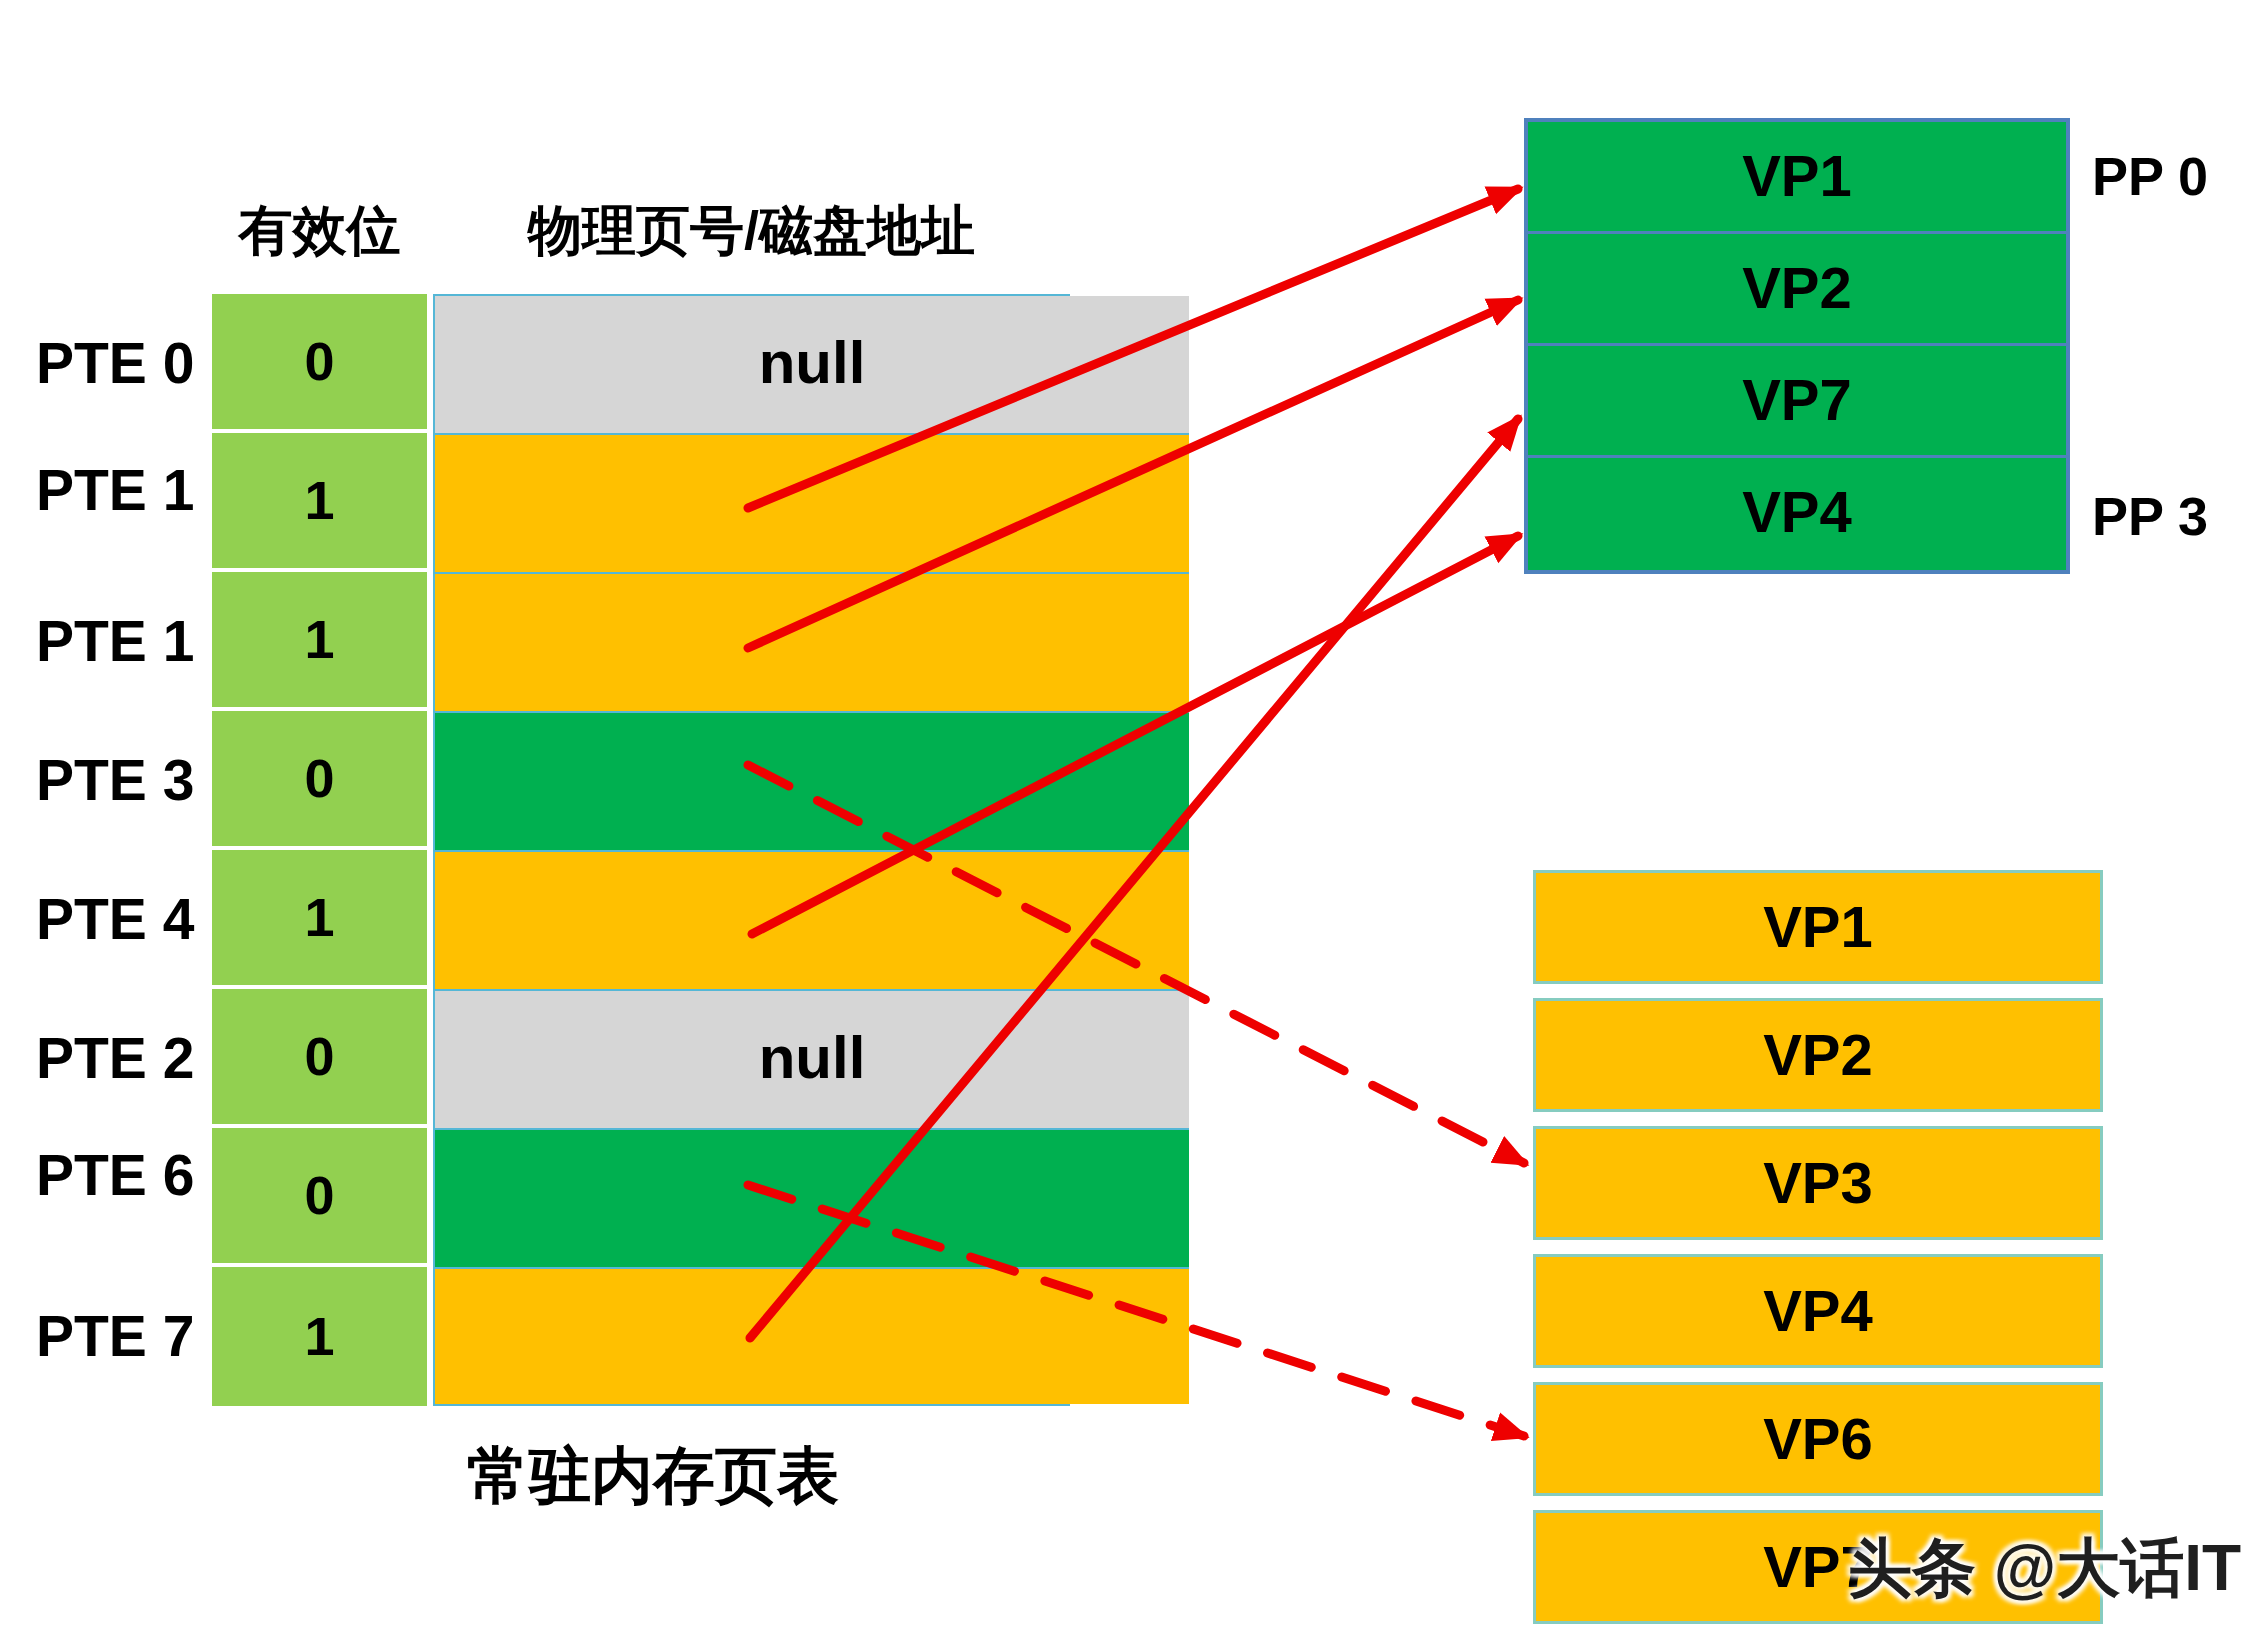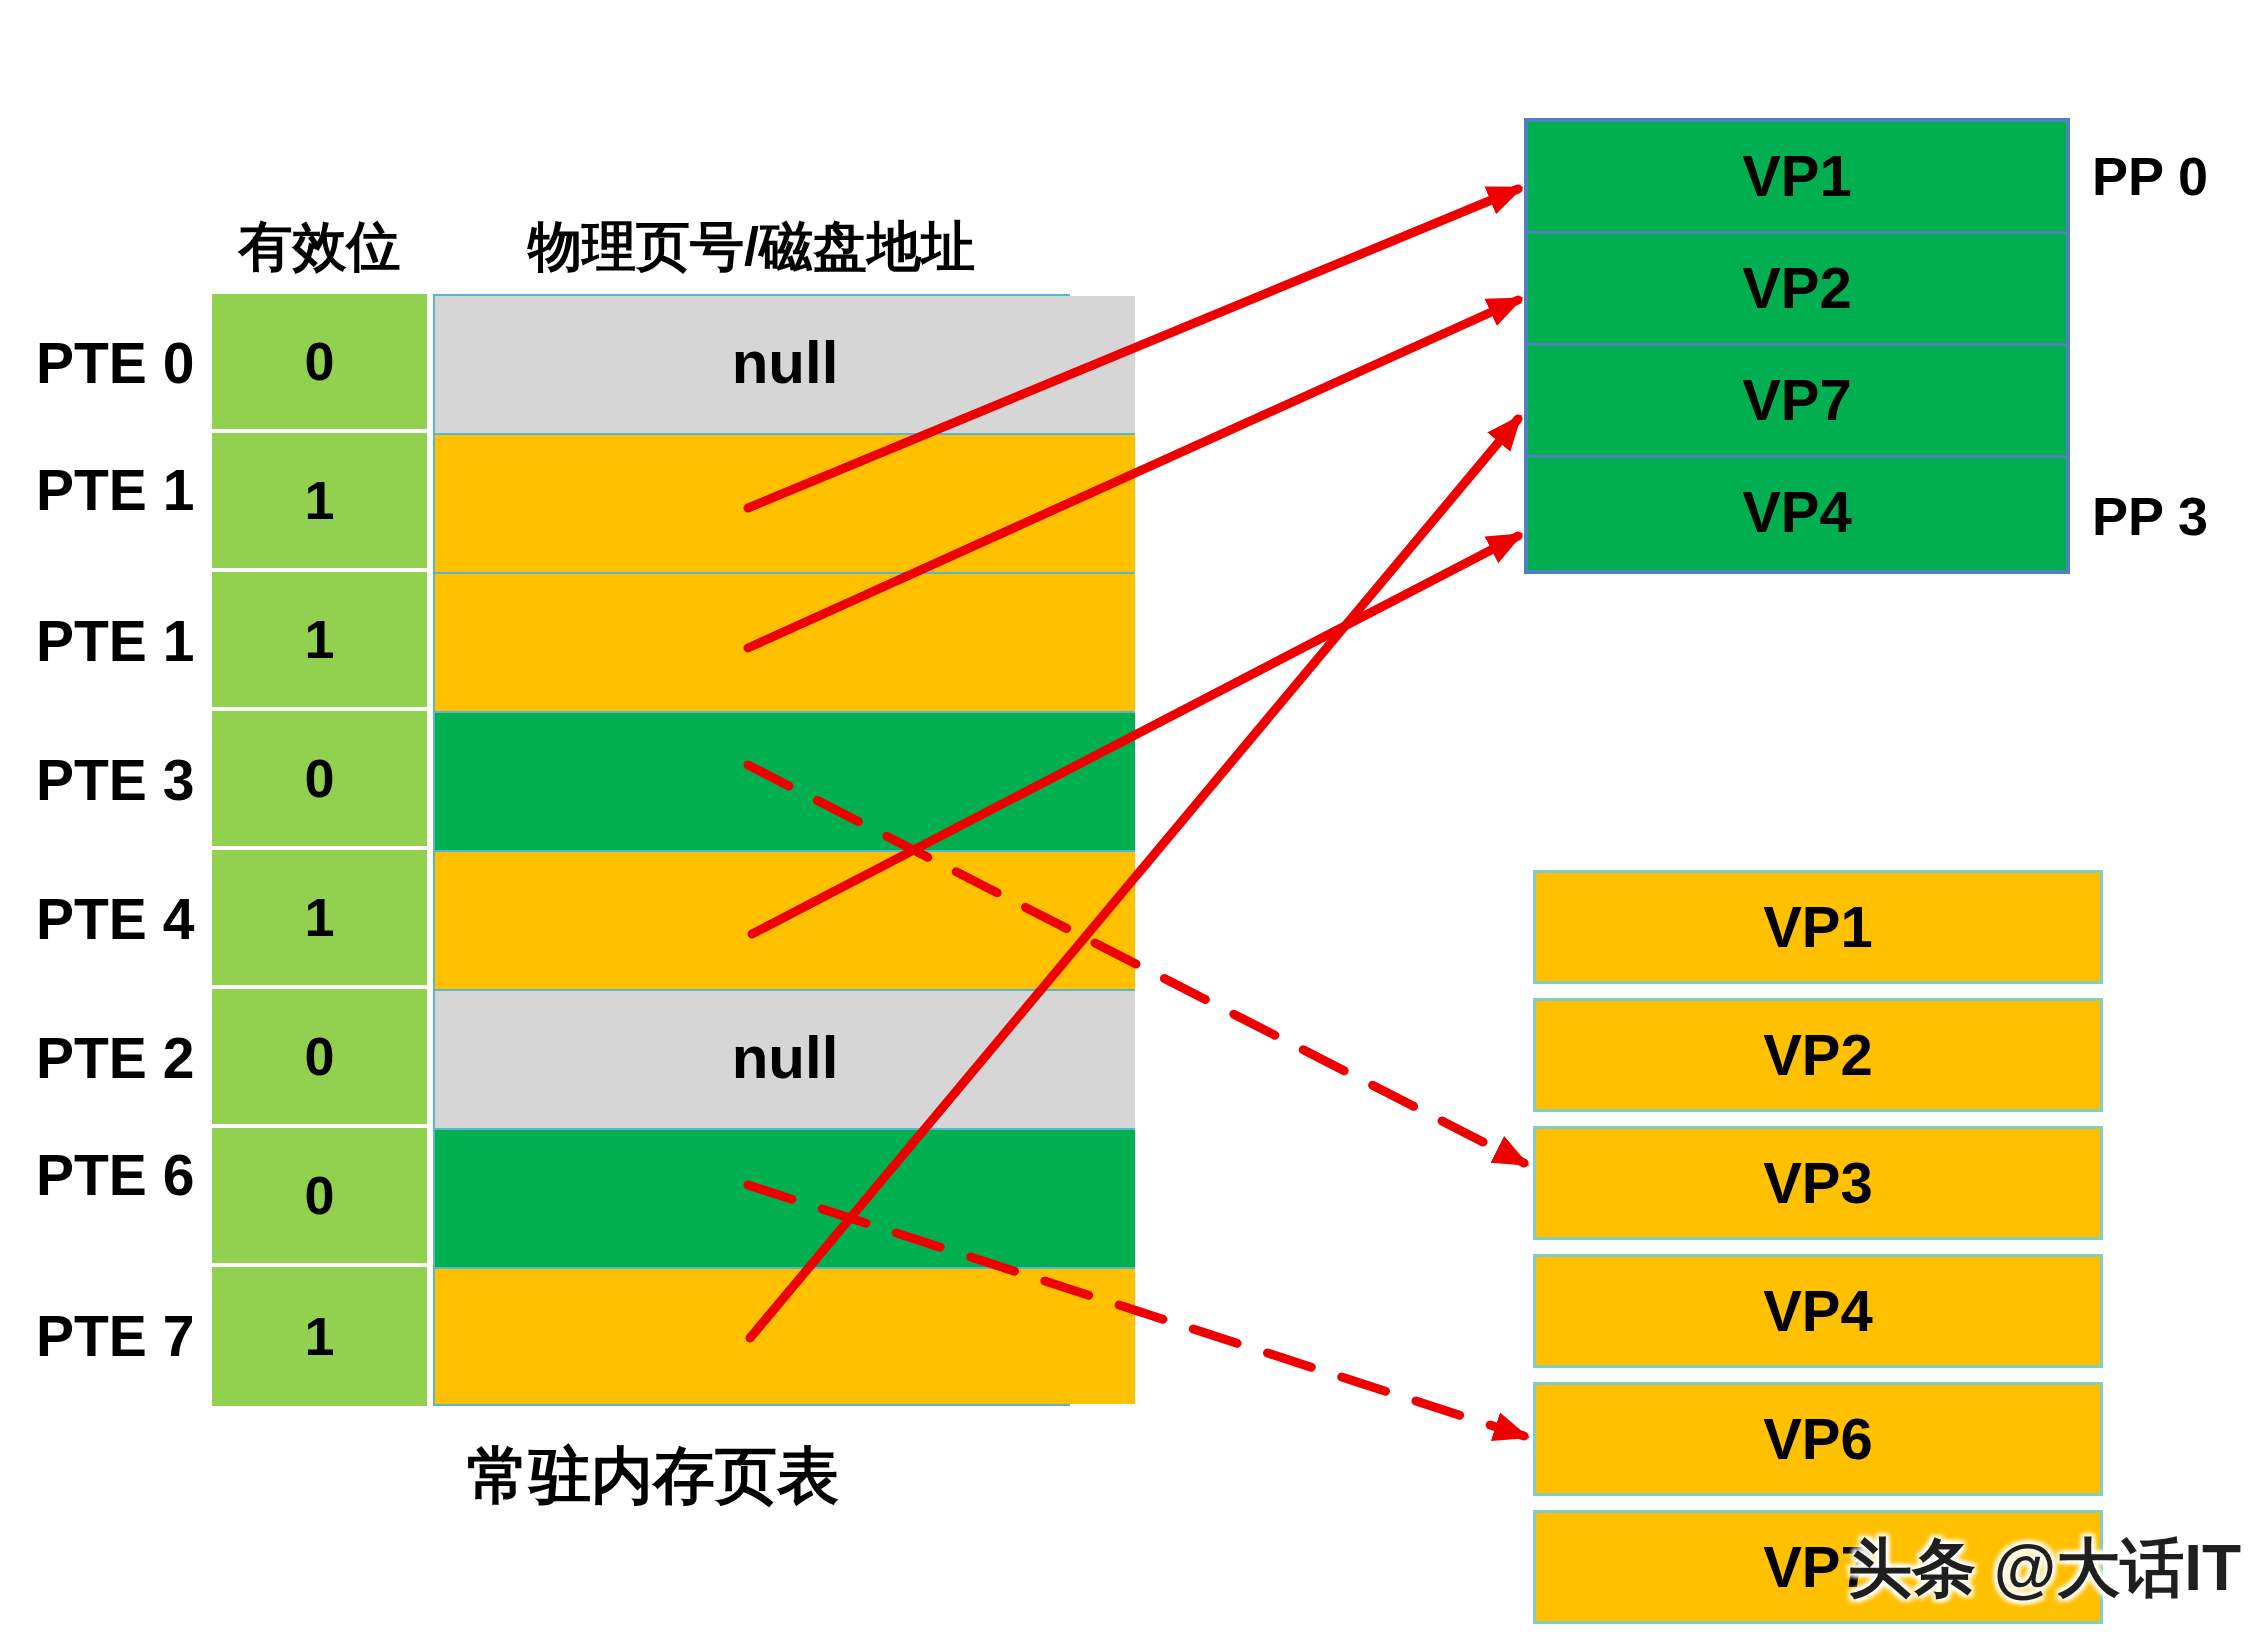--- a/index.html
+++ b/index.html
@@ -18,7 +18,6 @@
     top:192px;height:76px;line-height:76px;
     font-size:54px;font-weight:900;text-align:center;
     white-space:nowrap;
-    margin-top:16px;
   }
   #hdr-valid{left:212px;width:215px;}
   #hdr-addr{left:433px;width:637px;}

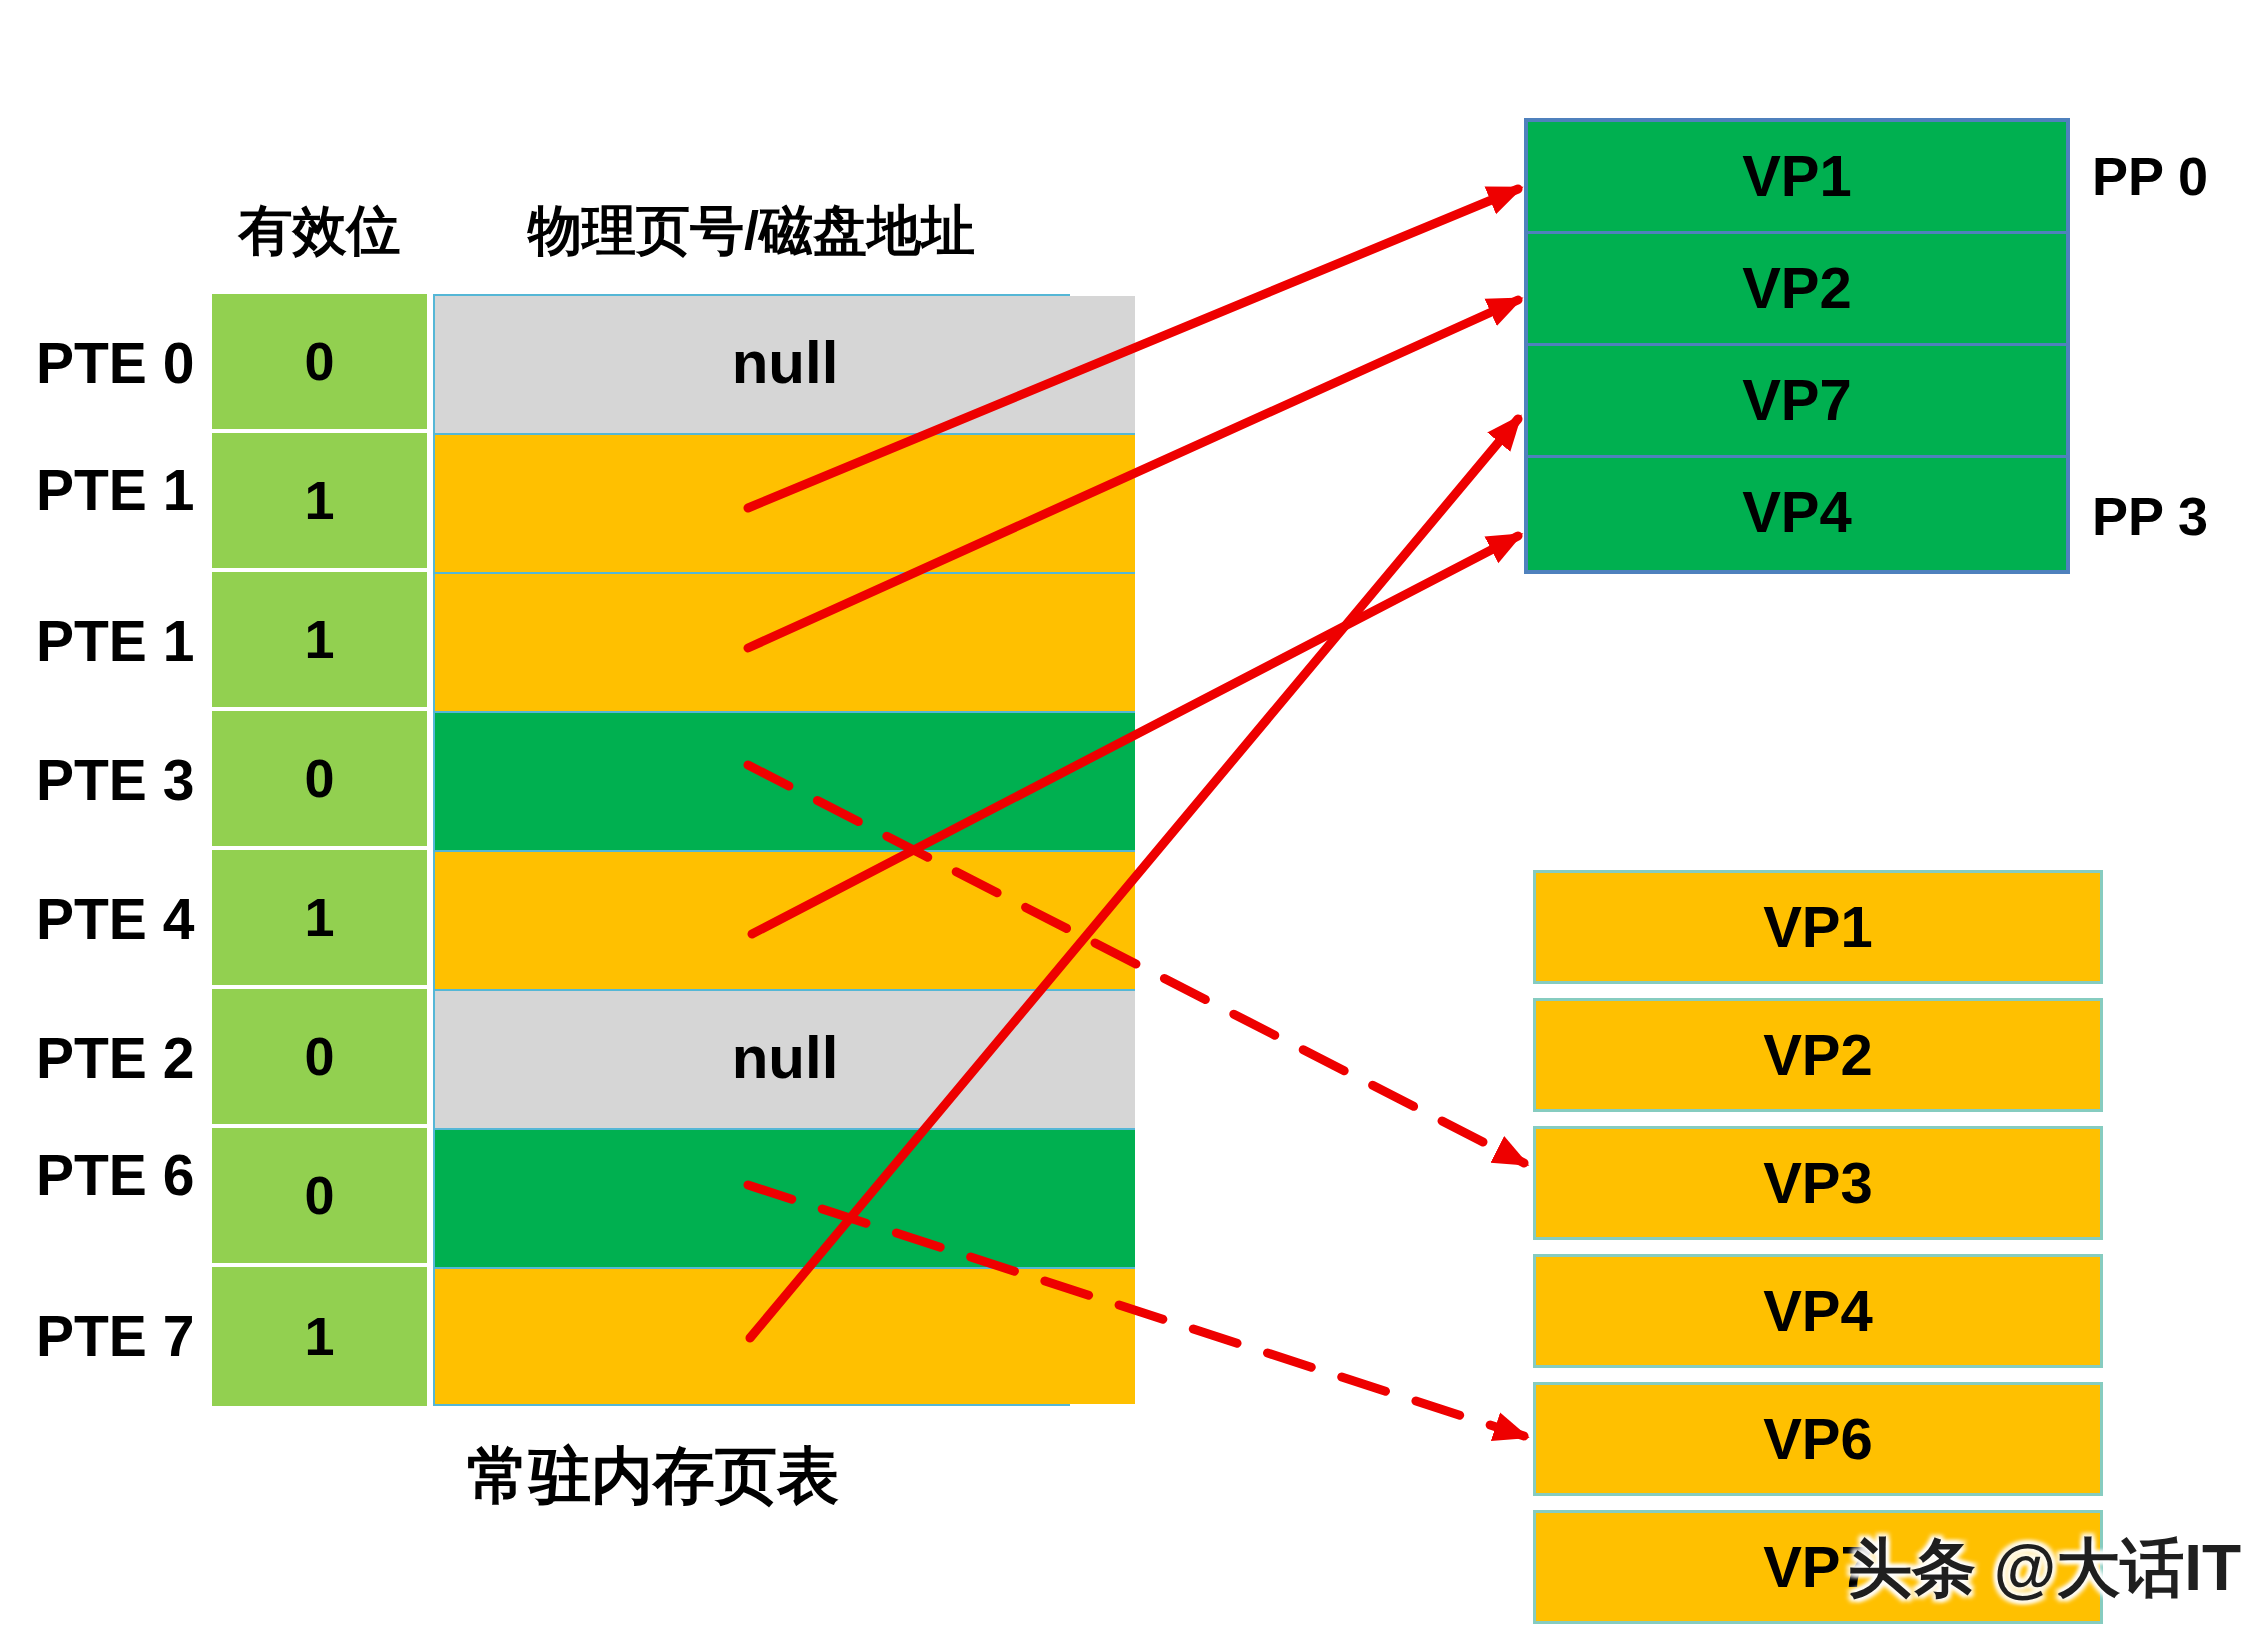--- a/index.html
+++ b/index.html
@@ -42,7 +42,7 @@
     border:2px solid #55B7D6;box-sizing:border-box;background:#FFC000;
   }
   .data-cell{
-    position:absolute;left:0;width:700px;height:139px;
+    position:absolute;left:0;width:754px;height:139px;
     border-bottom:2px solid #55B7D6;box-sizing:border-box;
     font-size:60px;font-weight:900;text-align:center;line-height:134px;
   }

